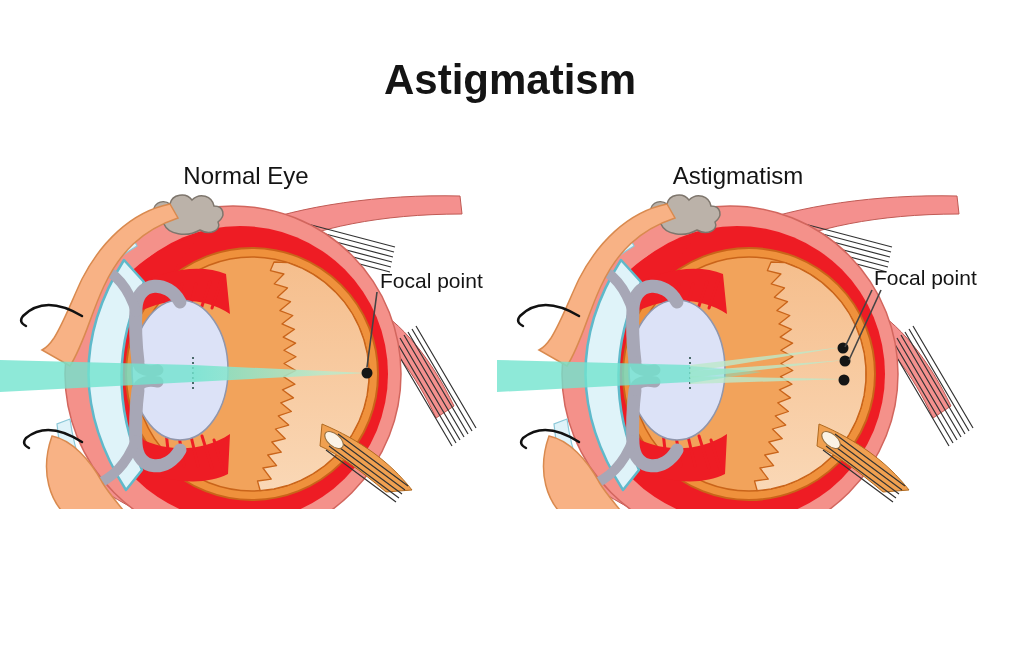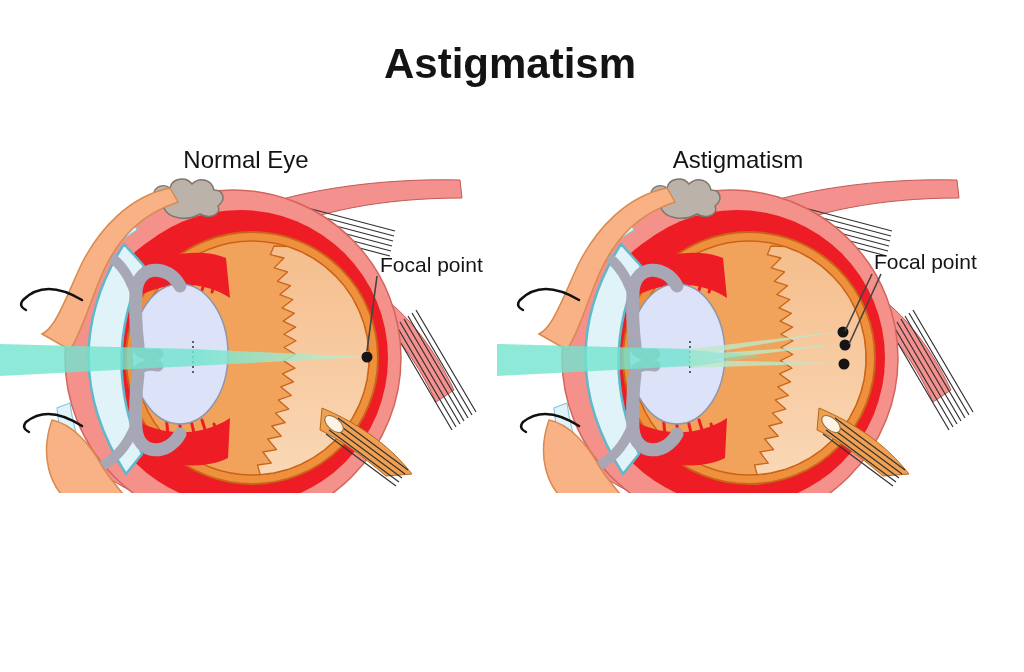--- a/index.html
+++ b/index.html
@@ -4,7 +4,7 @@
 <style>
   html,body{margin:0;padding:0;background:#fff;}
   .stage{position:relative;width:1024px;height:493px;background:var(--c-background,#fff);
-         font-family:"Liberation Sans","DejaVu Sans",sans-serif;overflow:hidden;}
+         font-family:"Liberation Sans","DejaVu Sans",sans-serif;overflow:hidden;margin-top:16px;}
   svg{display:block;}
   text{fill:var(--c-text,#141414);}
   .title{font-size:42px;font-weight:bold;text-anchor:middle;}

